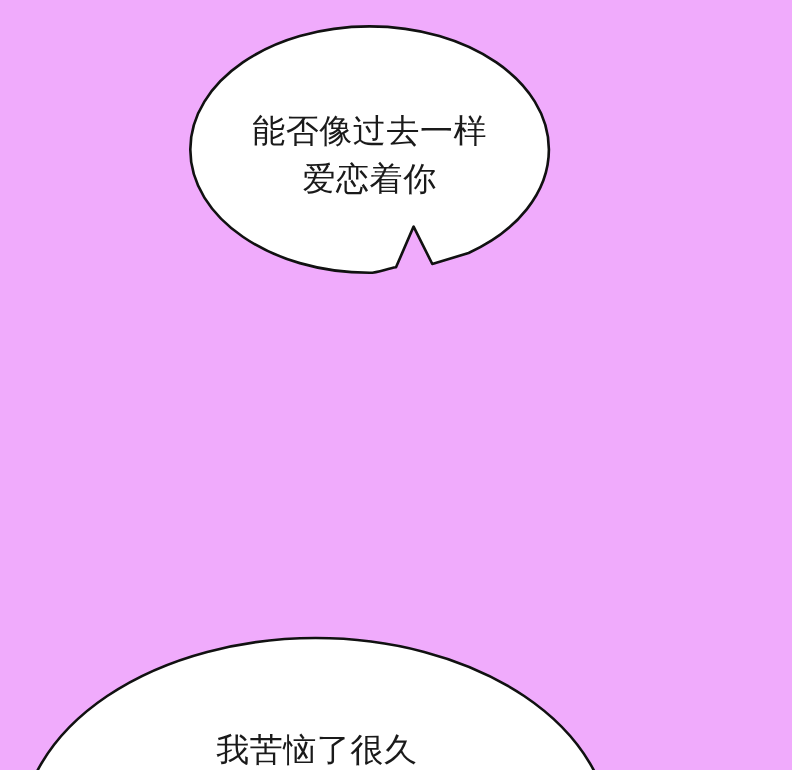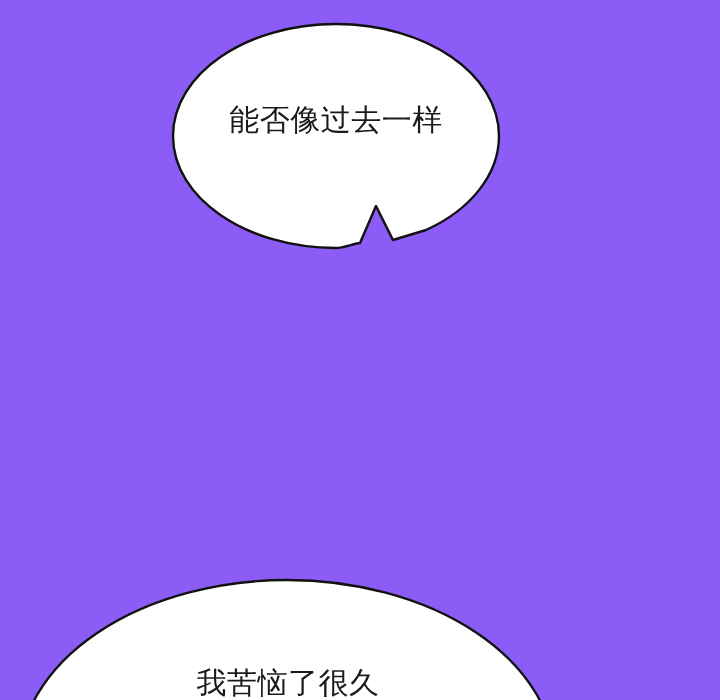--- a/index.html
+++ b/index.html
@@ -21,7 +21,7 @@
     left: 0;
     width: 720px;
     height: 700px;
-    background: #8b5cf6;
+    background: #f0abfc;
   }
   .svg-layer {
     position: absolute;

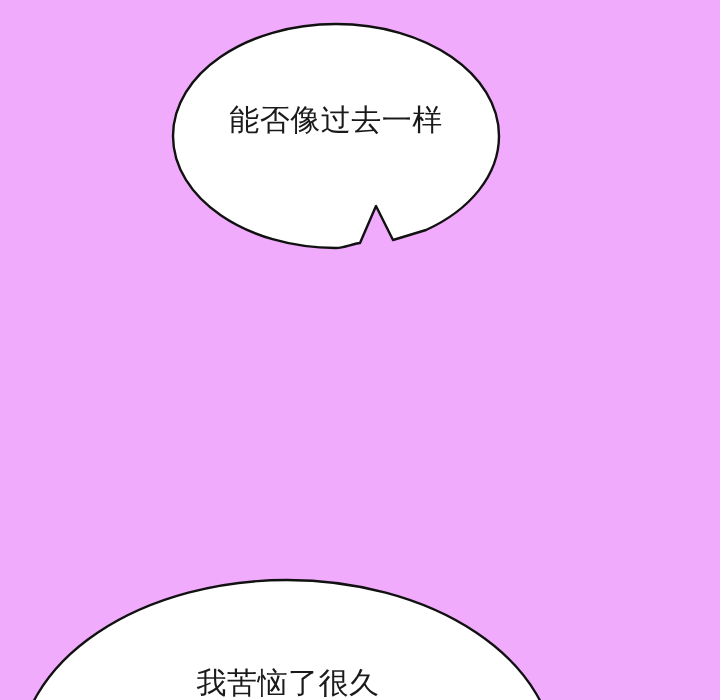--- a/index.html
+++ b/index.html
@@ -87,6 +87,7 @@
 
   <div class="bubble-text" id="bubble-1-text">
     <span class="text-line">能否像过去一样</span>
+    <span class="text-line">爱恋着你</span>
   </div>
 
   <div class="bubble-text" id="bubble-2-text">

